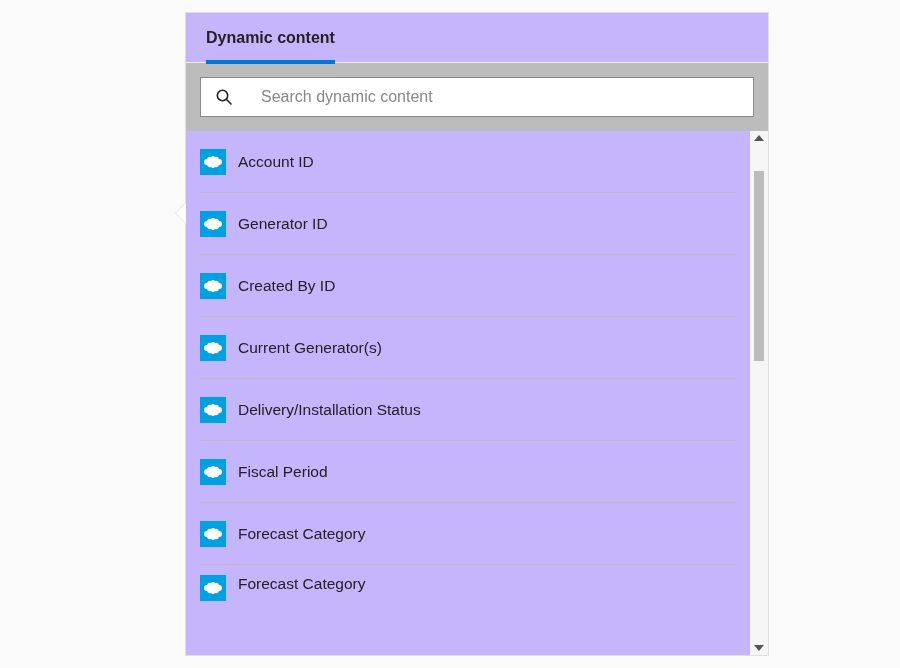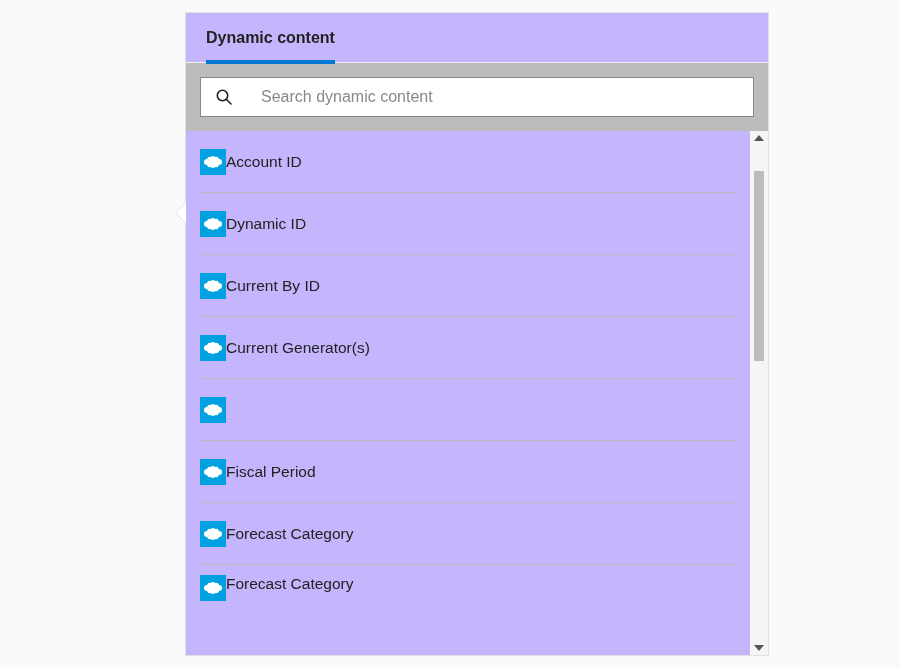--- a/index.html
+++ b/index.html
@@ -96,7 +96,7 @@
     display: flex;
     align-items: center;
     height: 62px;
-    gap: 0;
+    gap: 12px;
     border-bottom: 1px solid #bbb;
     cursor: pointer;
   }

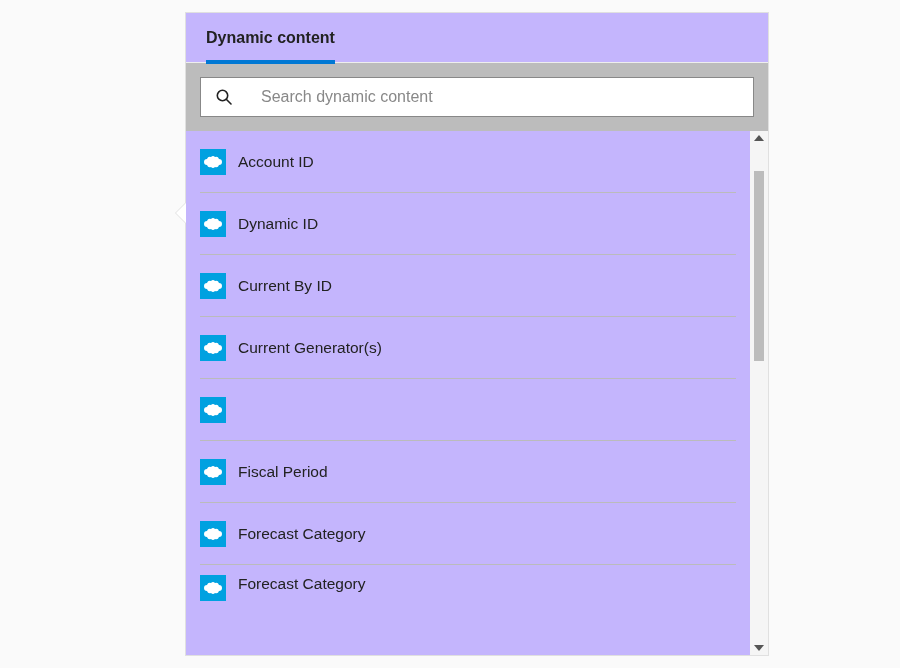--- a/index.html
+++ b/index.html
@@ -179,7 +179,7 @@
               <path d="M3 9 Q0 9 0 6 Q0 3 3 3 Q4 0 7 1 Q9 -1 11 1 Q14 0 15 3 Q18 3 18 6 Q18 9 15 9 Q14 12 11 11 Q9 13 7 11 Q4 12 3 9 Z" fill="#fff"></path>
             </svg>
         </span>
-        <span class="item-label">Dynamic ID</span>
+        <span class="item-label">Generator ID</span>
       </div>
       <div class="item">
         <span class="item-icon">

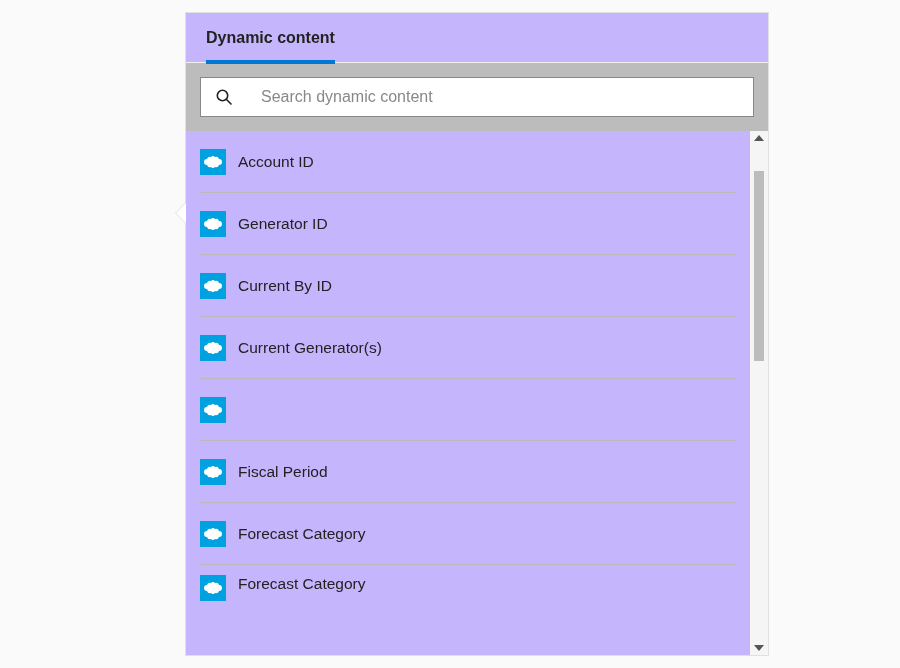--- a/index.html
+++ b/index.html
@@ -187,7 +187,7 @@
               <path d="M3 9 Q0 9 0 6 Q0 3 3 3 Q4 0 7 1 Q9 -1 11 1 Q14 0 15 3 Q18 3 18 6 Q18 9 15 9 Q14 12 11 11 Q9 13 7 11 Q4 12 3 9 Z" fill="#fff"></path>
             </svg>
         </span>
-        <span class="item-label">Current By ID</span>
+        <span class="item-label">Created By ID</span>
       </div>
       <div class="item">
         <span class="item-icon">

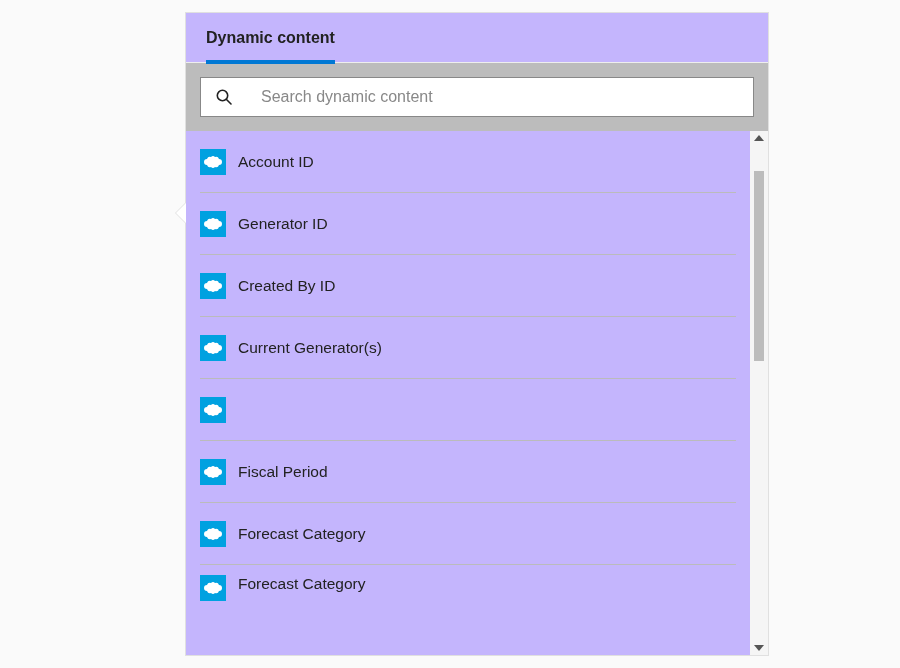--- a/index.html
+++ b/index.html
@@ -203,6 +203,7 @@
               <path d="M3 9 Q0 9 0 6 Q0 3 3 3 Q4 0 7 1 Q9 -1 11 1 Q14 0 15 3 Q18 3 18 6 Q18 9 15 9 Q14 12 11 11 Q9 13 7 11 Q4 12 3 9 Z" fill="#fff"></path>
             </svg>
         </span>
+        <span class="item-label">Delivery/Installation Status</span>
       </div>
       <div class="item">
         <span class="item-icon">

